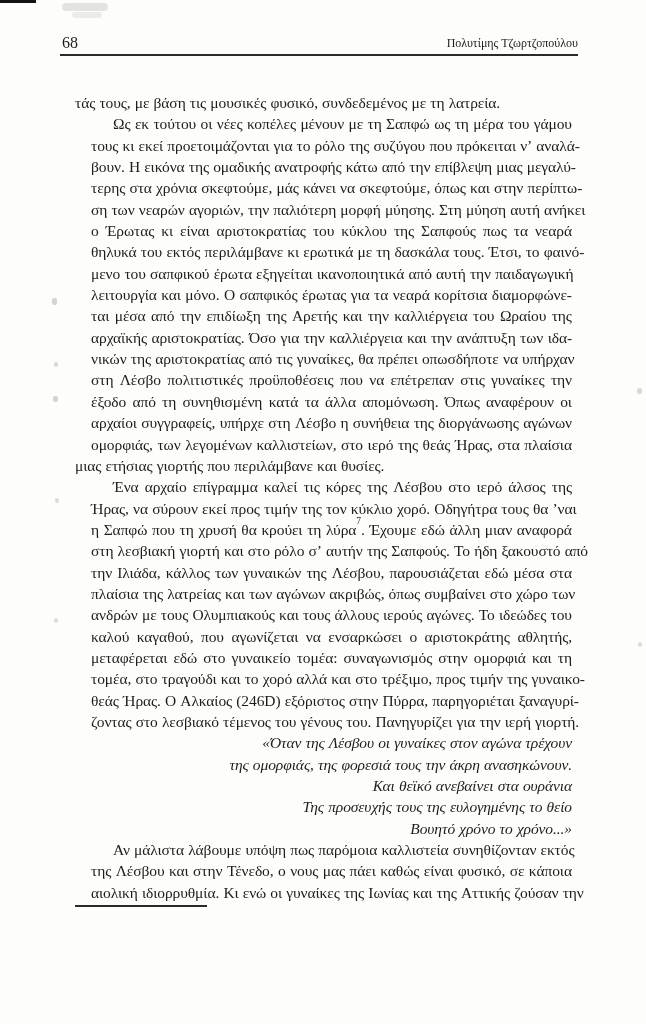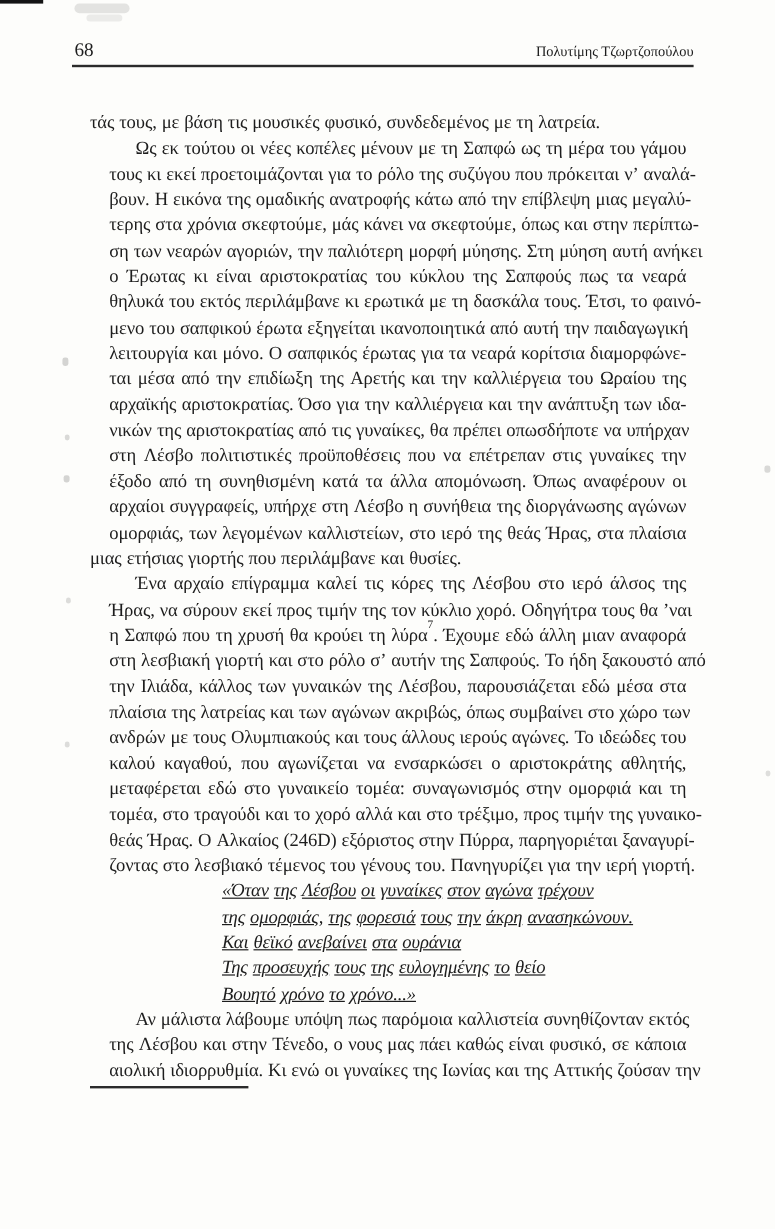--- a/index.html
+++ b/index.html
@@ -43,8 +43,7 @@
   .line.indent { padding-left:22px; }
   .line.quote {
     margin-left:110px; font-style:italic;
-    justify-content:flex-start;
-    text-decoration:underline;
+    justify-content:flex-end;
   }
   .line .w { white-space:pre; flex:0 0 auto; }
   .line sup {

